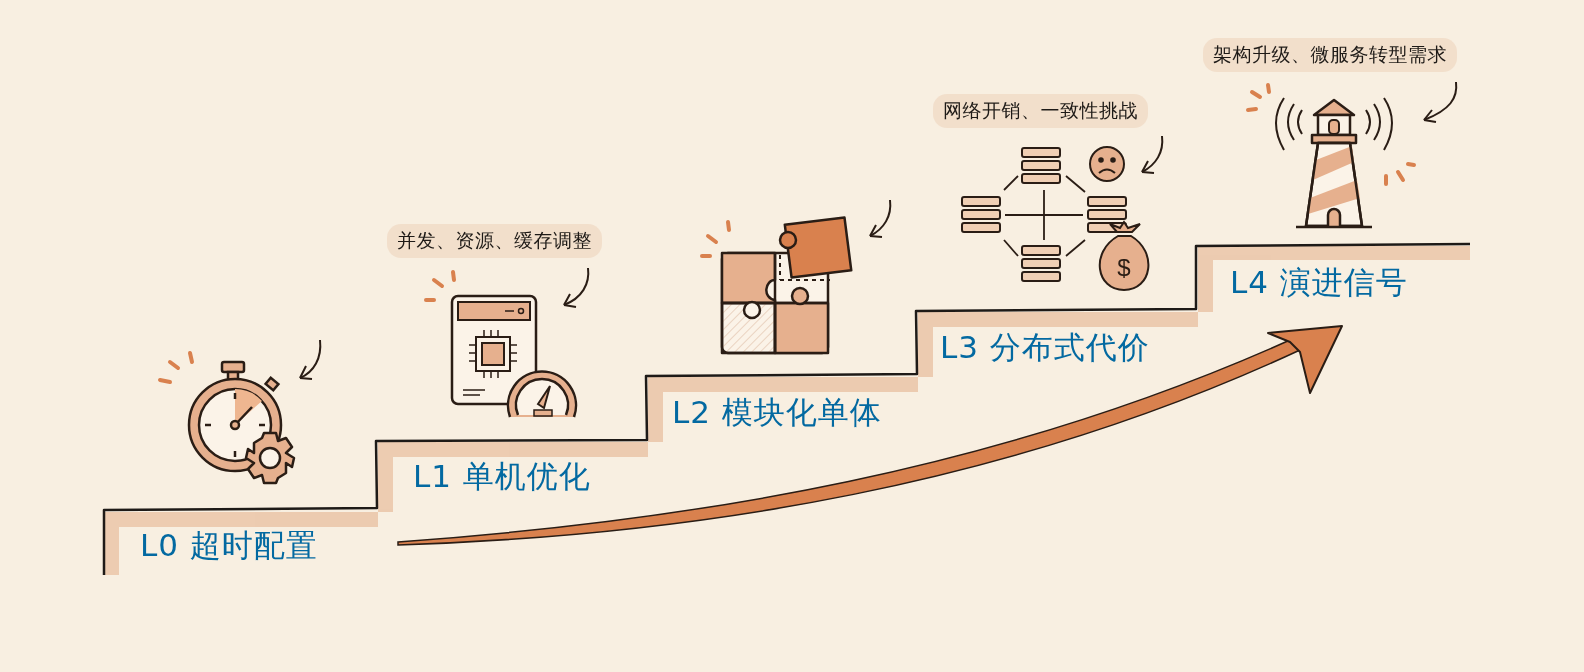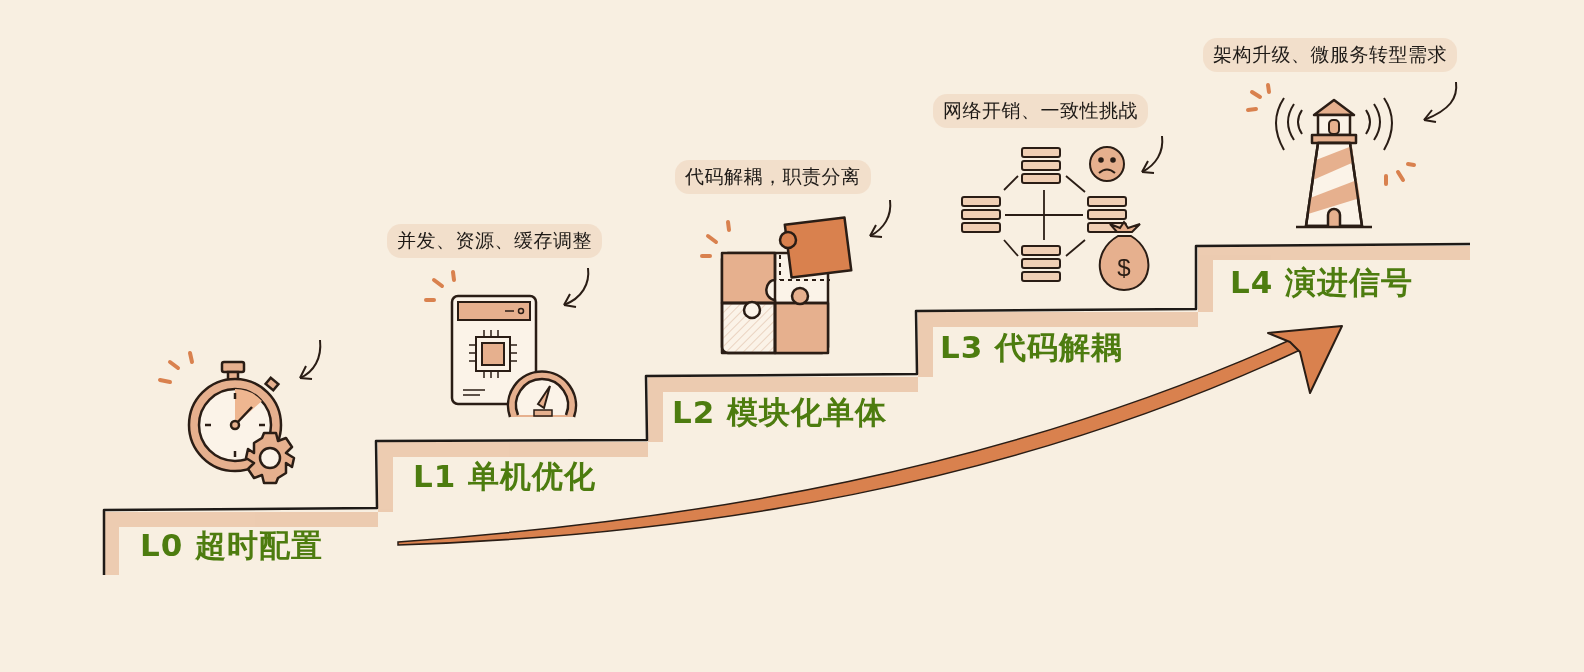--- a/index.html
+++ b/index.html
@@ -218,7 +218,6 @@
   </svg>
 
   <div class="note" style="left:387px; top:224px;">并发、资源、缓存调整</div>
-  <div class="note" style="left:675px; top:160px;">代码解耦，职责分离</div>
   <div class="note" style="left:933px; top:94px;">网络开销、一致性挑战</div>
   <div class="note" style="left:1203px; top:38px;">架构升级、微服务转型需求</div>
 

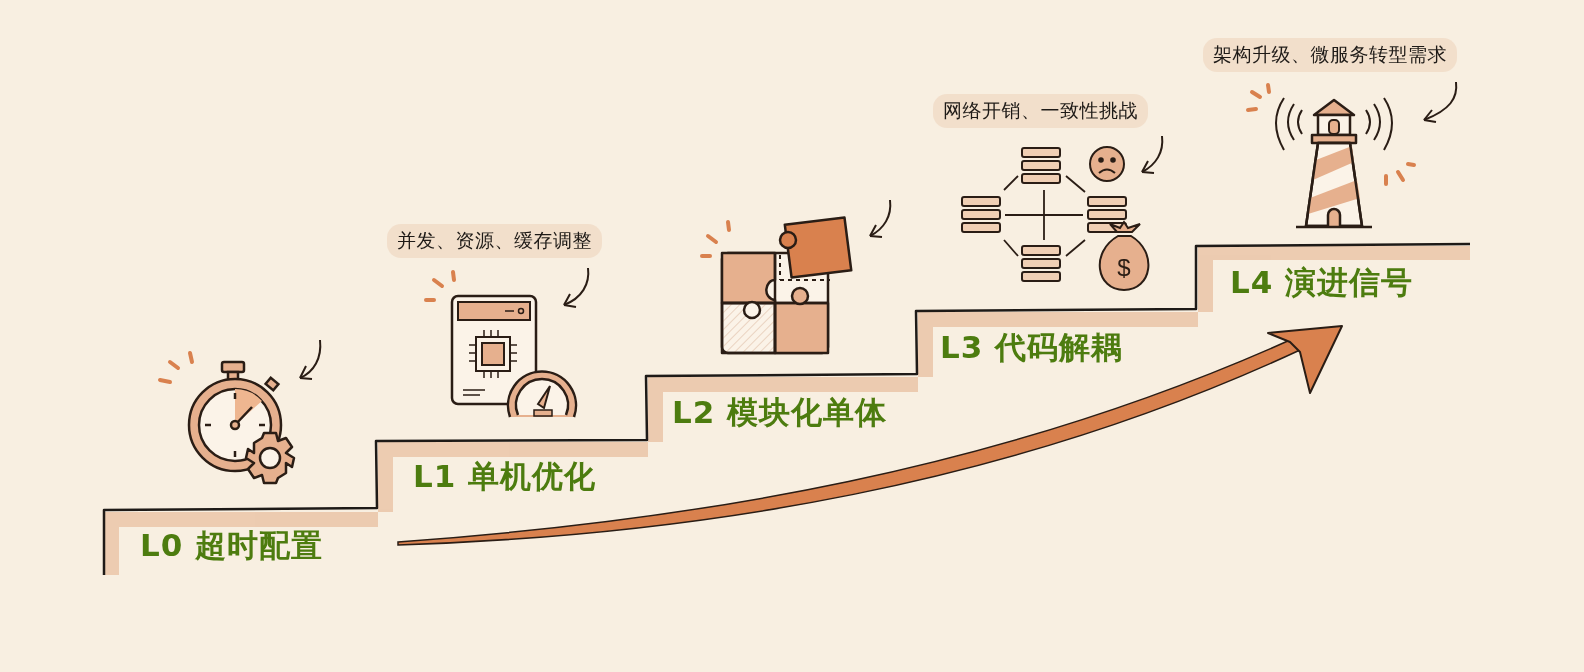--- a/index.html
+++ b/index.html
@@ -18,7 +18,7 @@
     letter-spacing:0.5px;
   }
   .step-label {
-    position:absolute; font-size:31px; font-weight:bold; color:#4d7c0f;
+    position:absolute; font-size:31px; font-weight:normal; color:#0369a1;
     white-space:nowrap; letter-spacing:1px;
   }
   .title-wrap { position:absolute; left:835px; top:555px; }

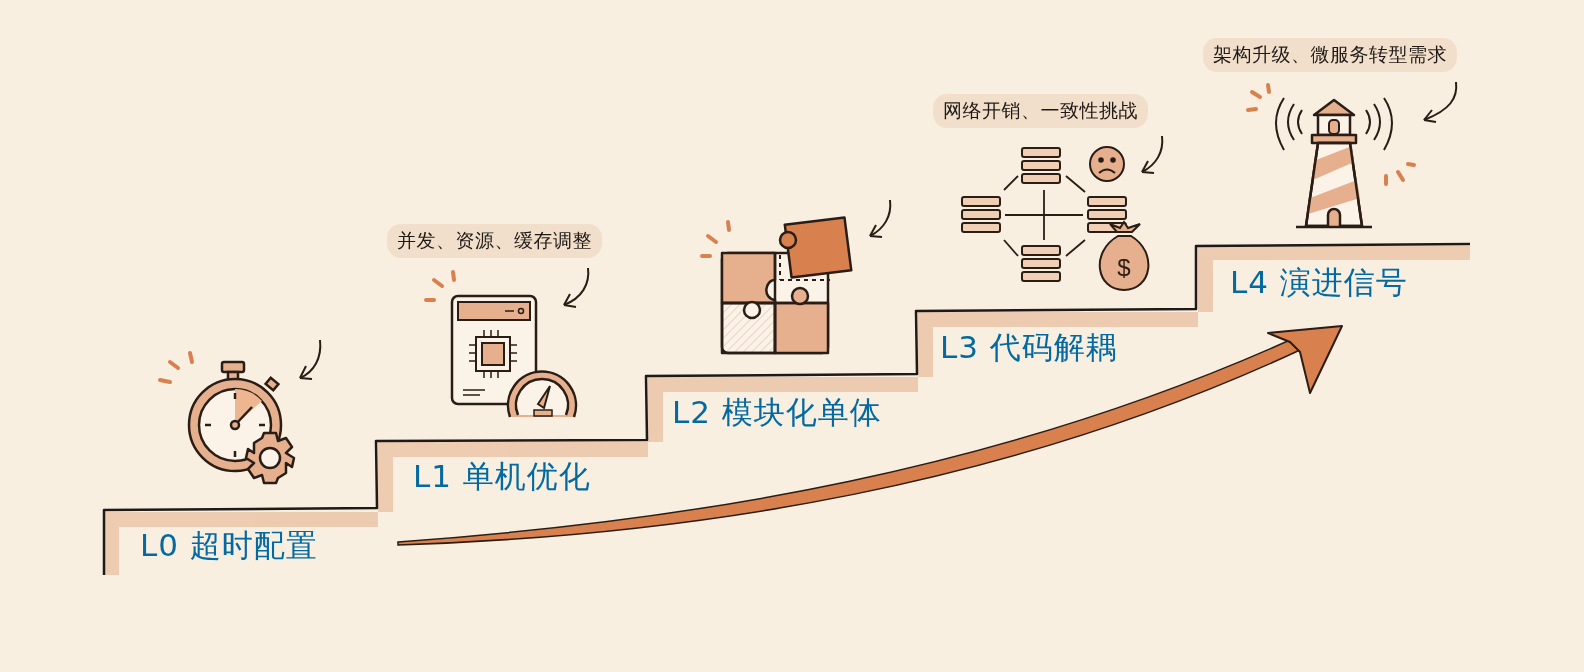--- a/index.html
+++ b/index.html
@@ -224,7 +224,7 @@
   <div class="step-label" style="left:140px; top:525px;">L0 超时配置</div>
   <div class="step-label" style="left:413px; top:456px;">L1 单机优化</div>
   <div class="step-label" style="left:672px; top:392px;">L2 模块化单体</div>
-  <div class="step-label" style="left:940px; top:327px;">L3 代码解耦</div>
+  <div class="step-label" style="left:940px; top:327px;">L3 分布式代价</div>
   <div class="step-label" style="left:1230px; top:262px;">L4 演进信号</div>
 
 </div>

